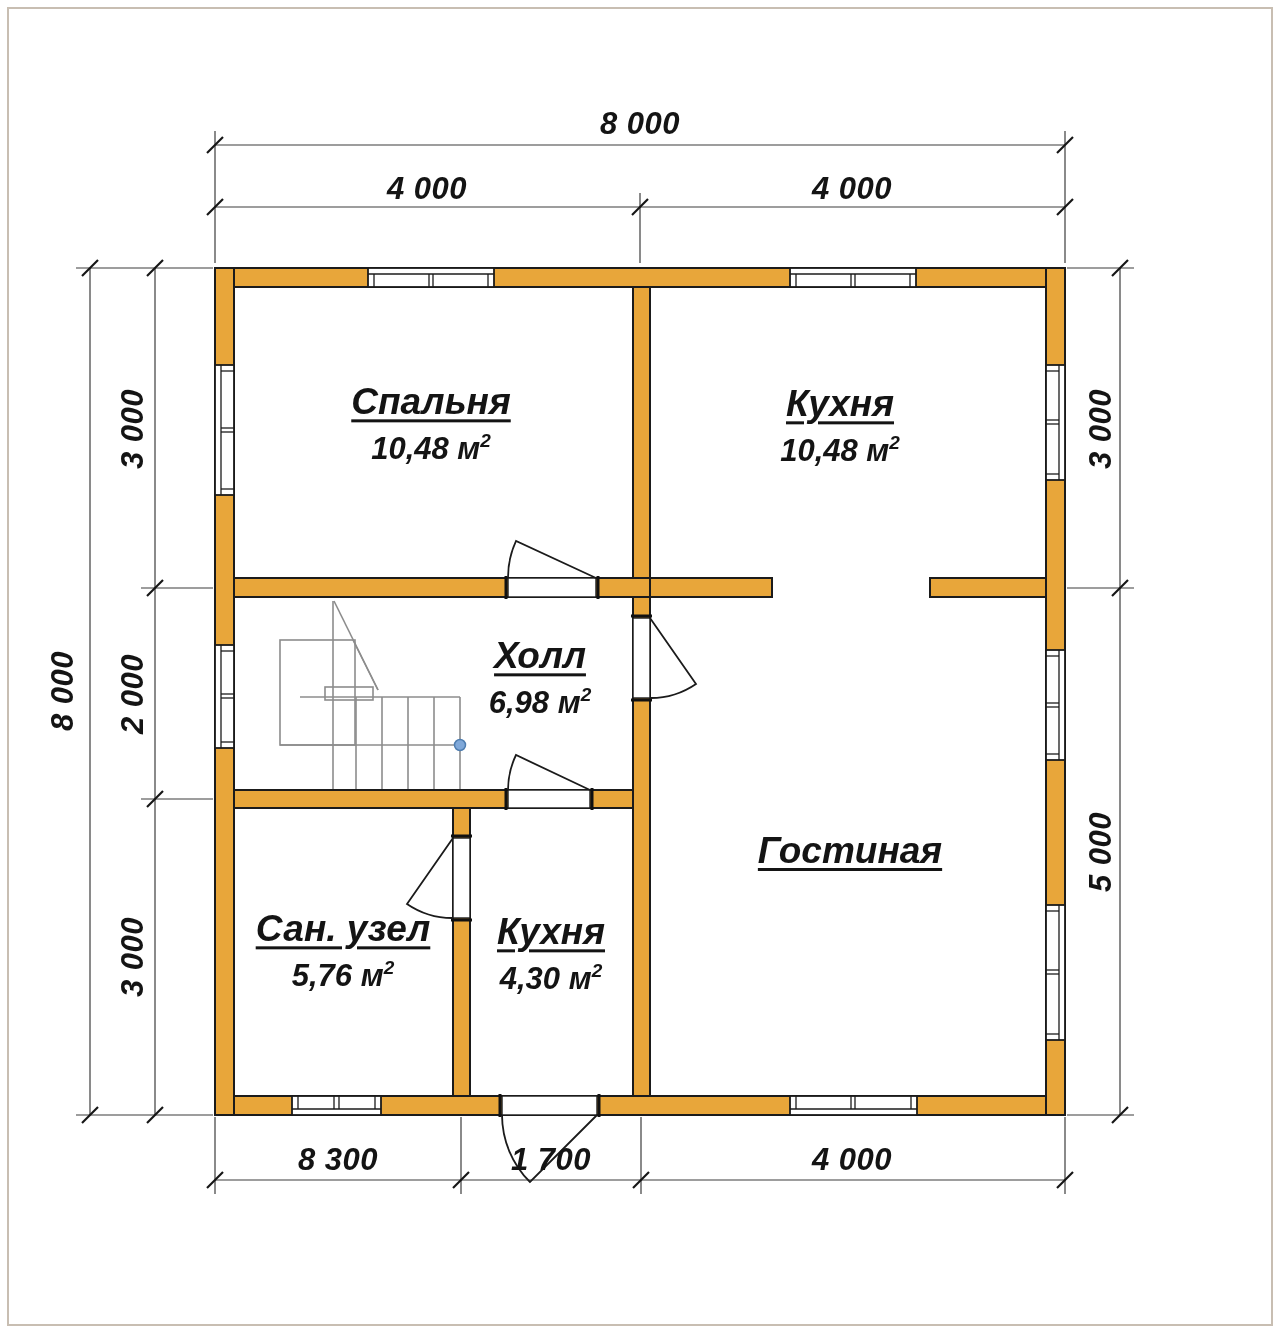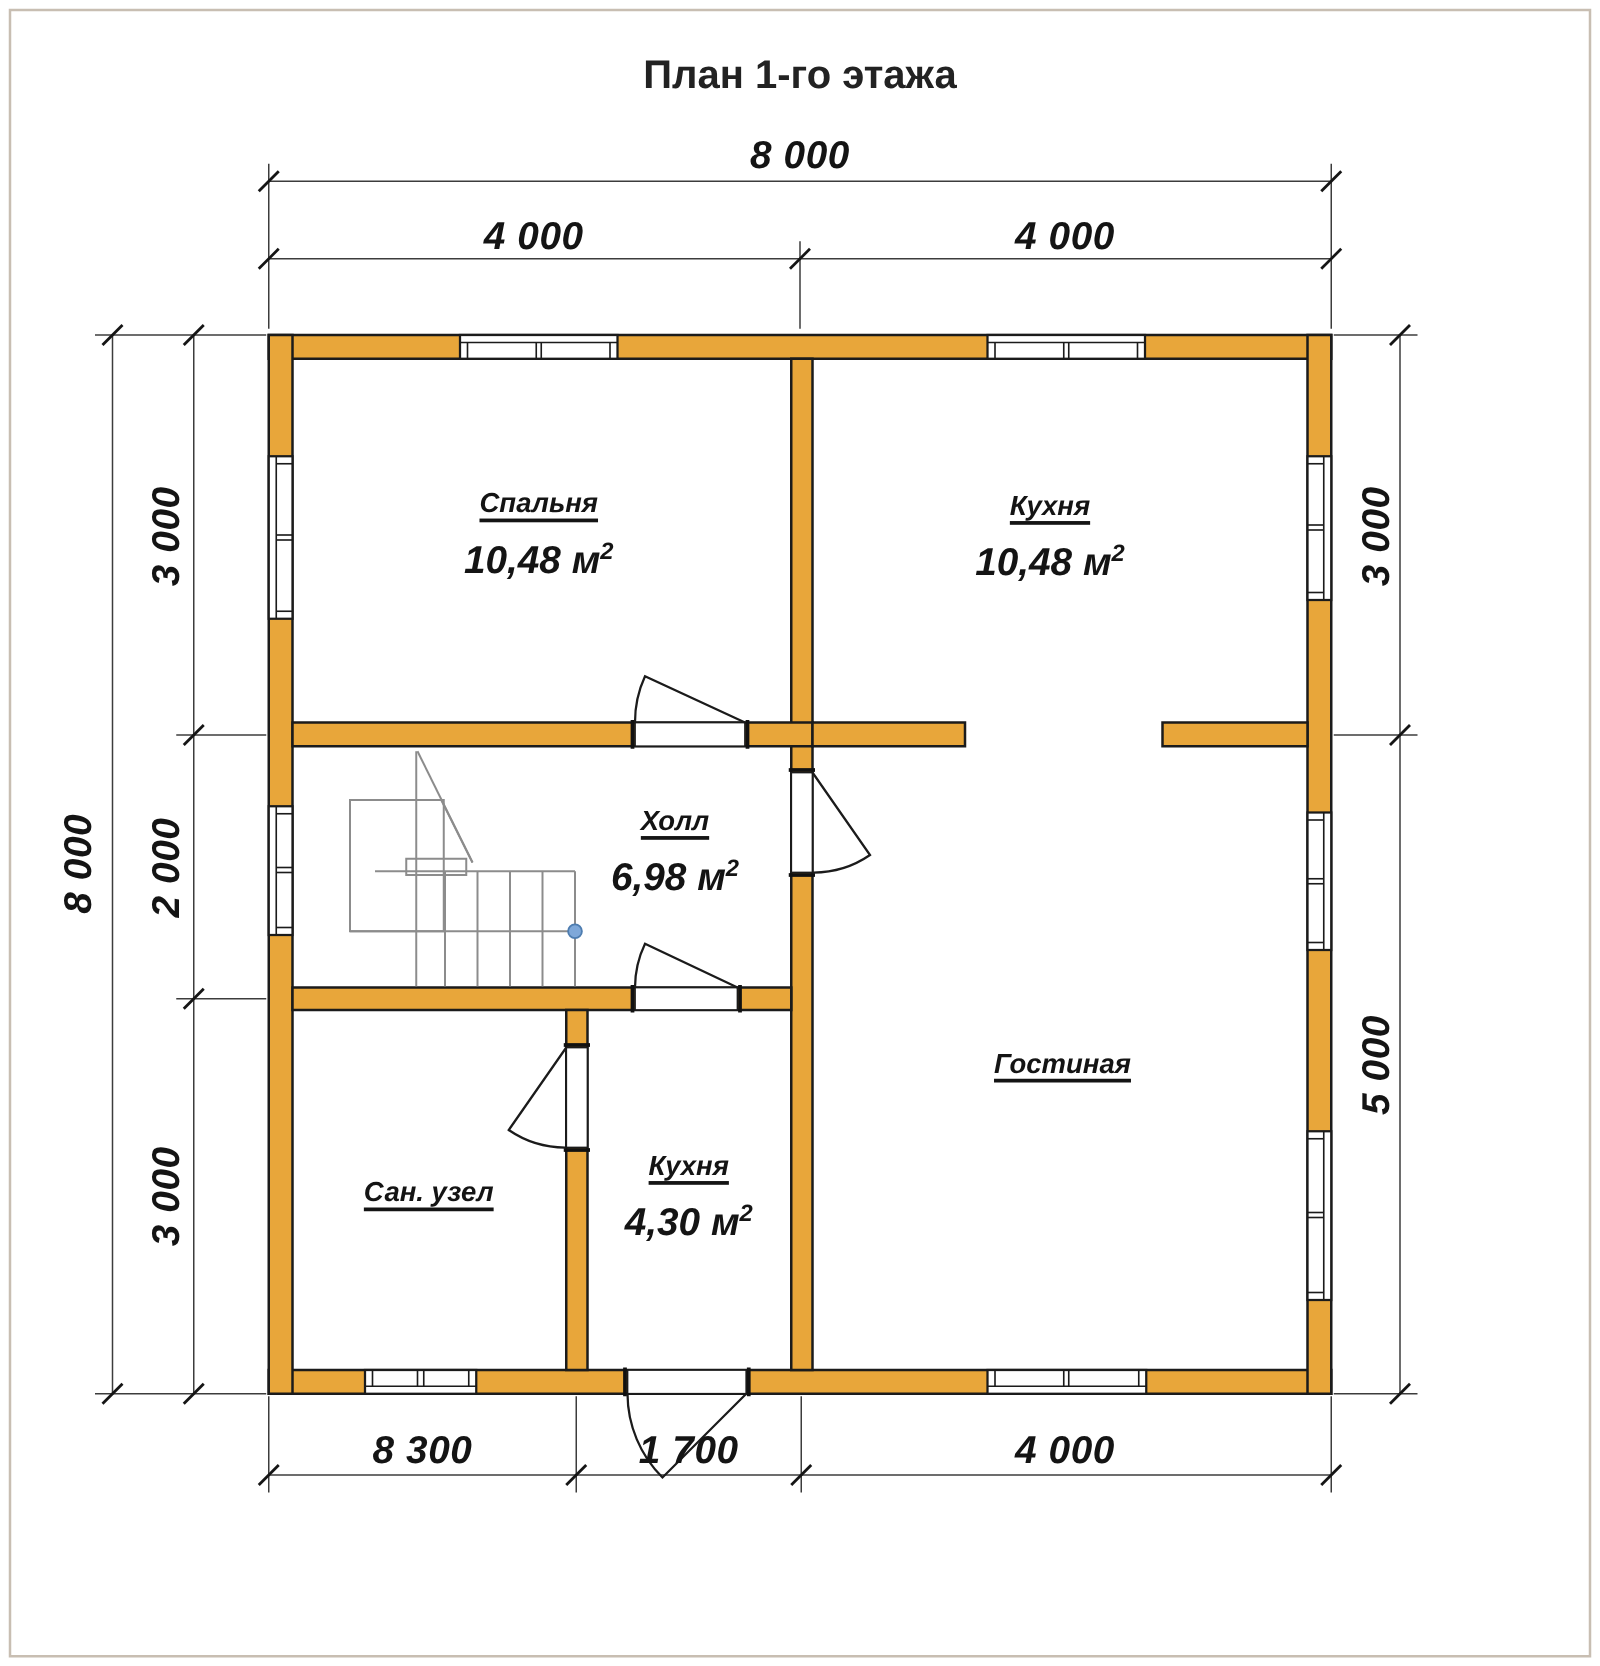--- a/index.html
+++ b/index.html
@@ -223,7 +223,6 @@
     </g>
   </svg>
 
-  <div class="page-title" style="left:640px;top:60px">План 1-го этажа</div>
 
   <div class="dim-label" style="left:640px;top:124px">8 000</div>
   <div class="dim-label" style="left:427px;top:189px">4 000</div>

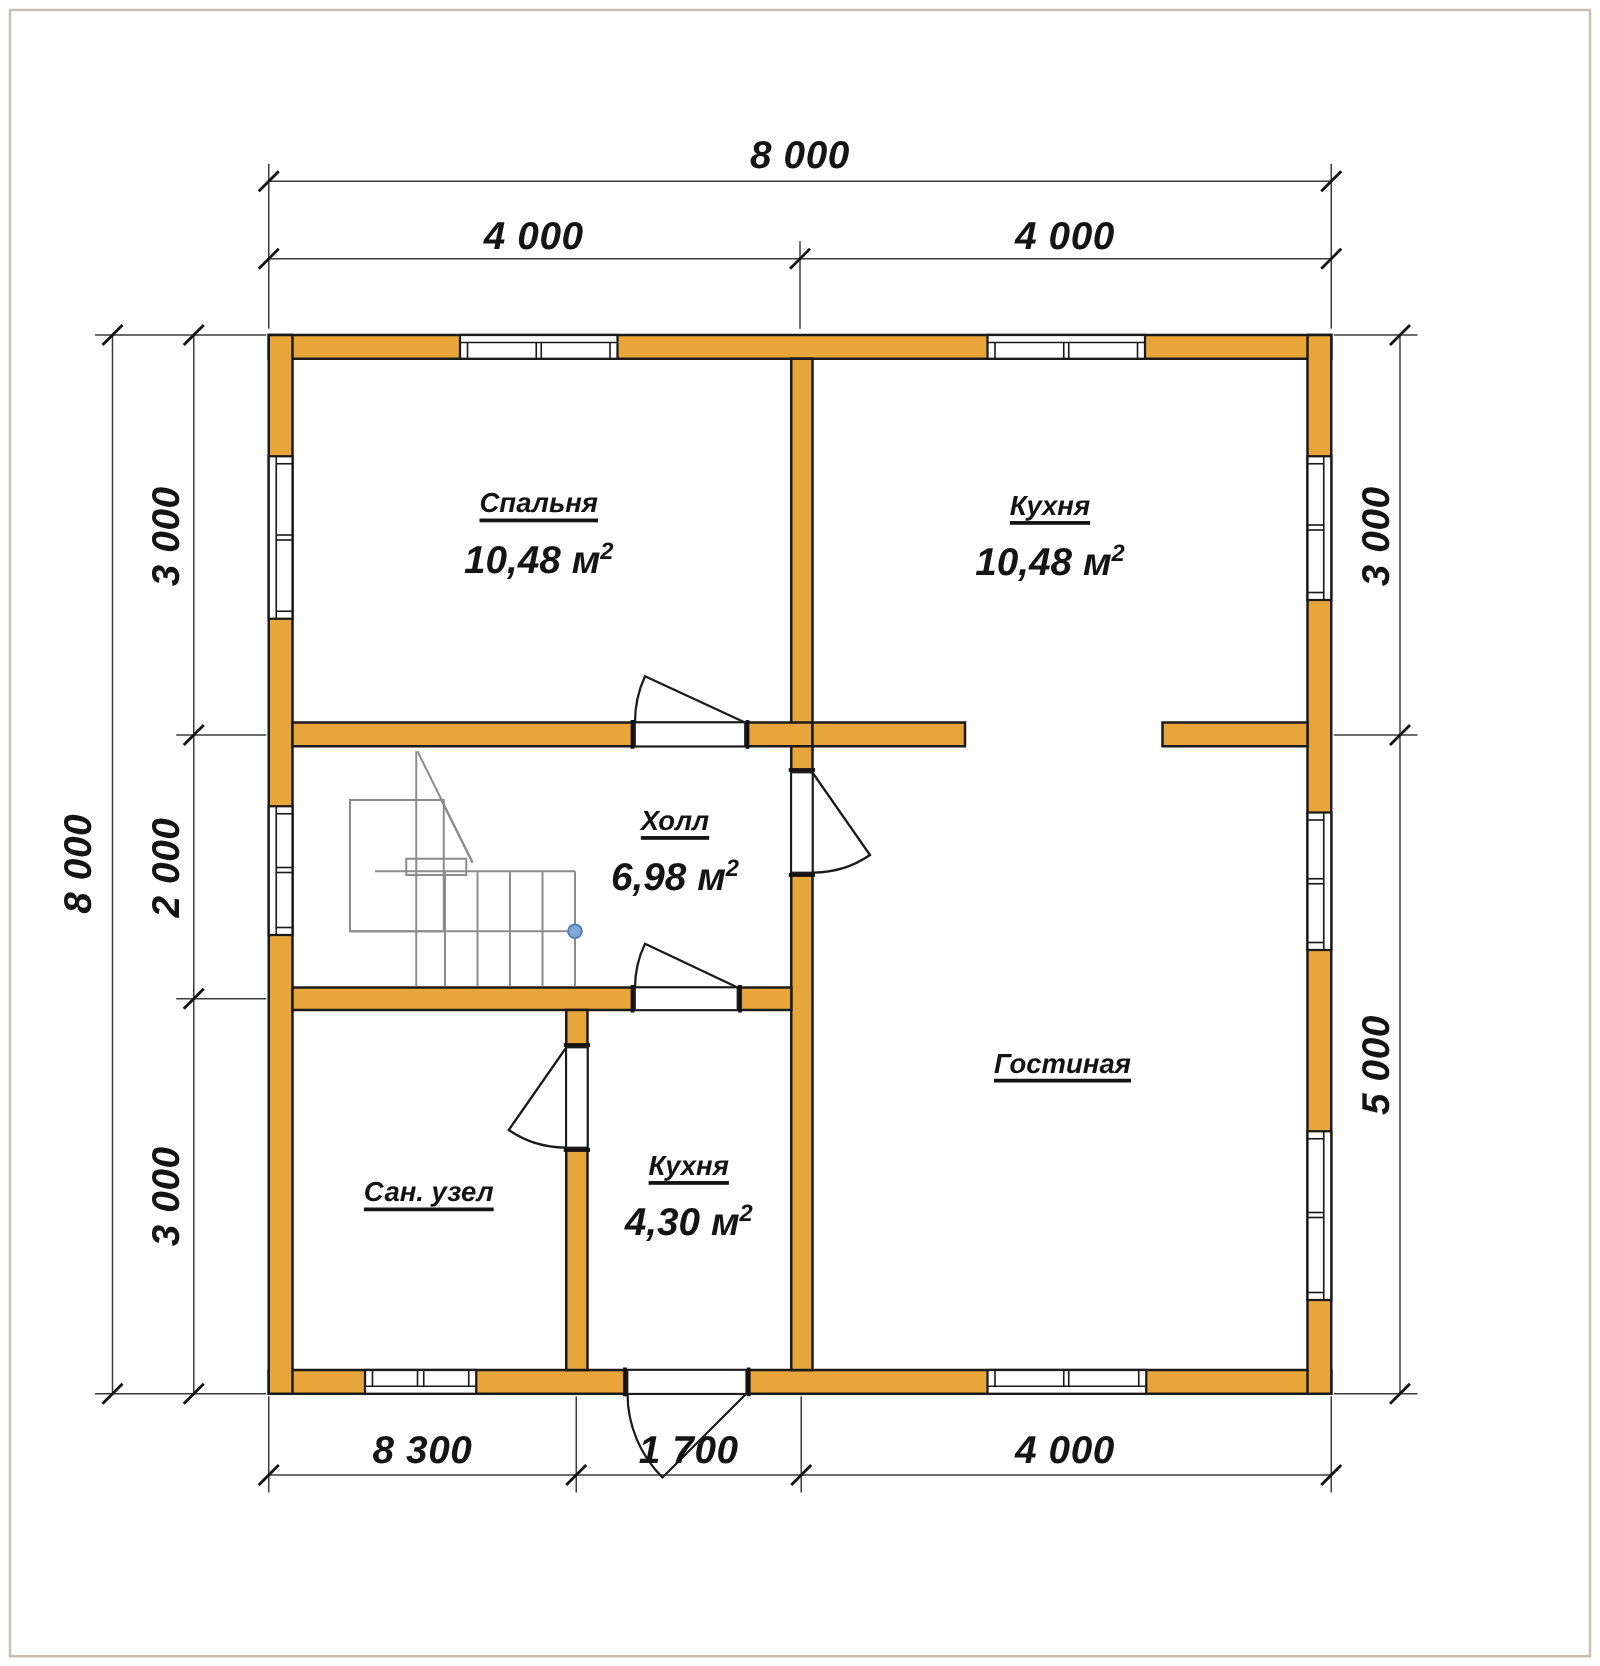--- a/index.html
+++ b/index.html
@@ -18,7 +18,7 @@
 
   .room-label{position:absolute;transform:translate(-50%,-50%);text-align:center;
        font-style:italic;font-weight:700;white-space:nowrap;color:#141414;}
-  .room-name{font-size:22px;line-height:36px;text-decoration:underline;
+  .room-name{font-size:37px;line-height:36px;text-decoration:underline;
        text-decoration-thickness:2.5px;text-underline-offset:5px;}
   .room-area{font-size:31px;line-height:42px;font-style:italic;}
   .room-area sup{font-size:19px;}

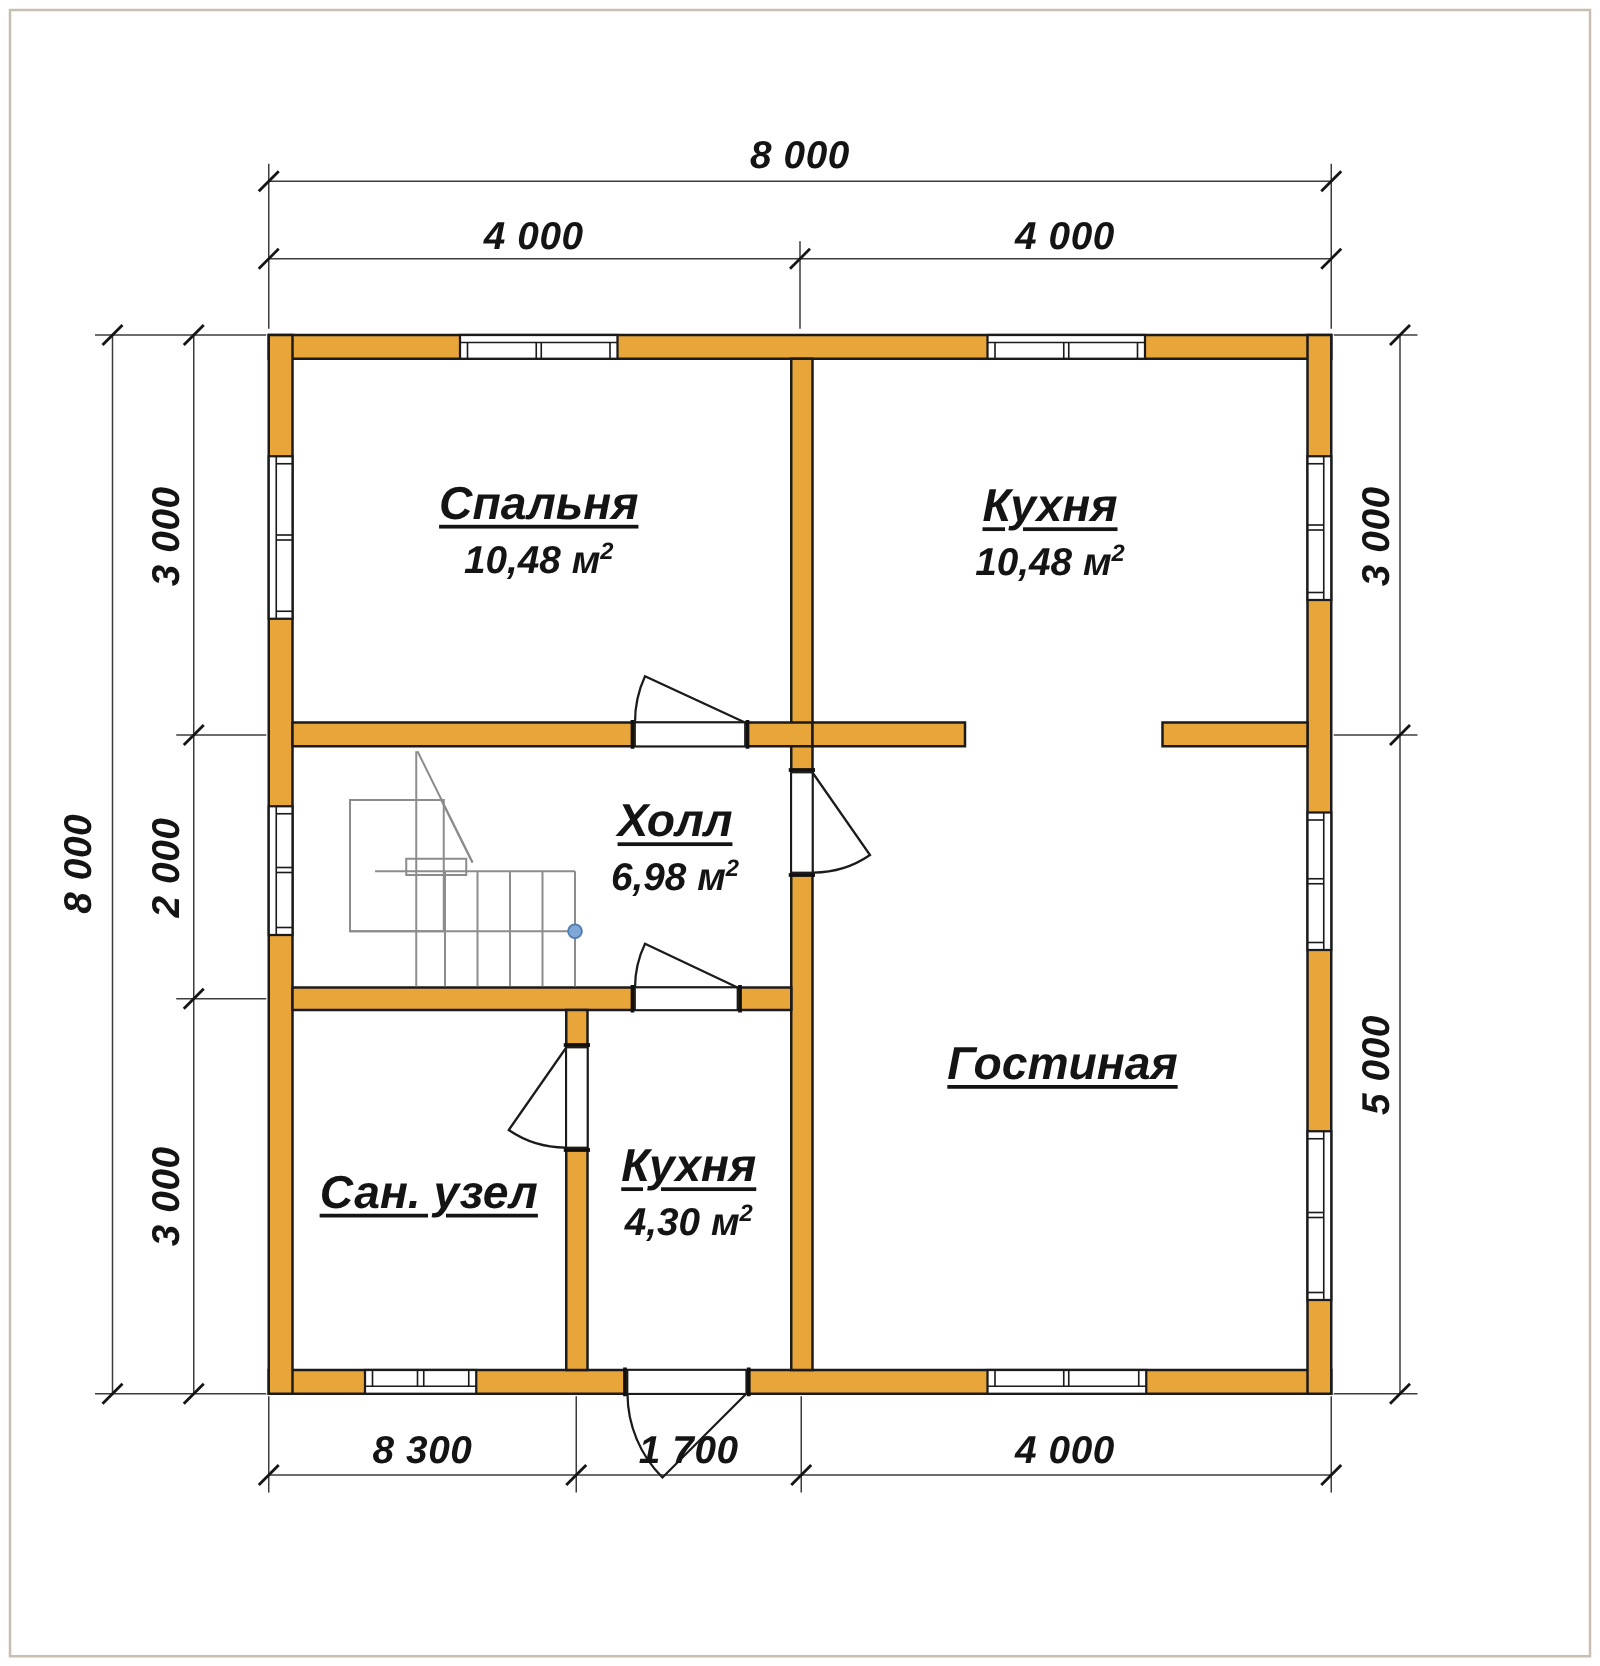--- a/index.html
+++ b/index.html
@@ -257,6 +257,7 @@
   </div>
   <div class="room-label" style="left:343px;top:954px">
     <div class="room-name">Сан. узел</div>
+    <div class="room-area"><span>5,76 м</span><sup>2</sup></div>
   </div>
   <div class="room-label" style="left:551px;top:957px">
     <div class="room-name">Кухня</div>

